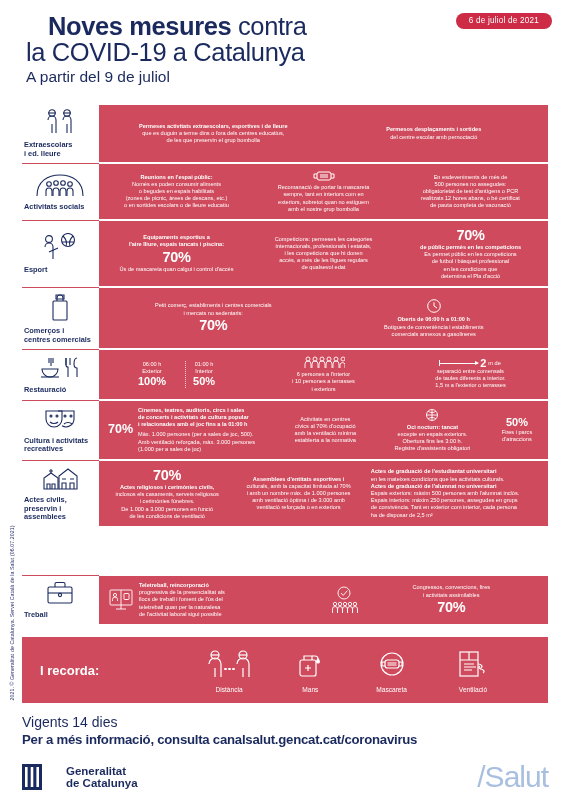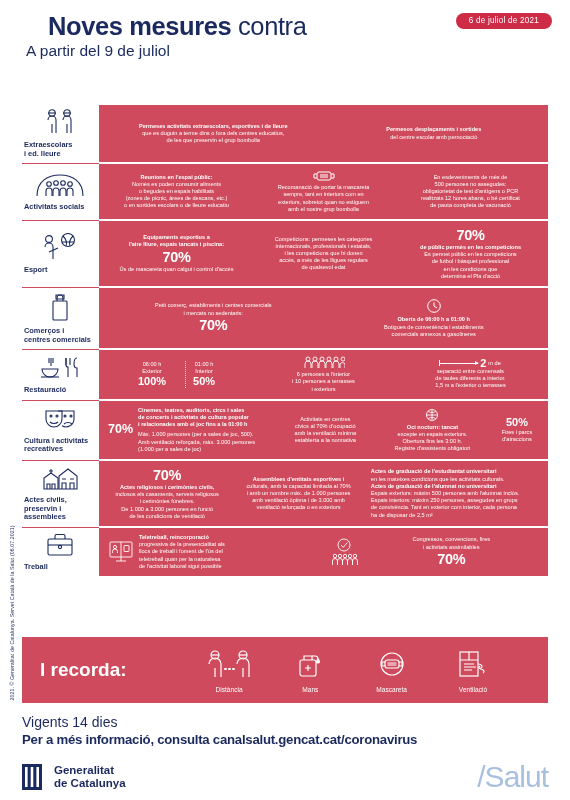--- a/index.html
+++ b/index.html
@@ -105,6 +105,12 @@
       <span class="b">Noves mesures</span>
       <span>contra</span>
     </div>
+    <div class="h2">
+      <span>la</span>
+      <span class="b">COVID-19</span>
+      <span>a</span>
+      <span class="b">Catalunya</span>
+    </div>
     <div class="h3">A partir del 9 de juliol</div>
   </div>
   <div class="datebadge">6 de juliol de 2021</div>

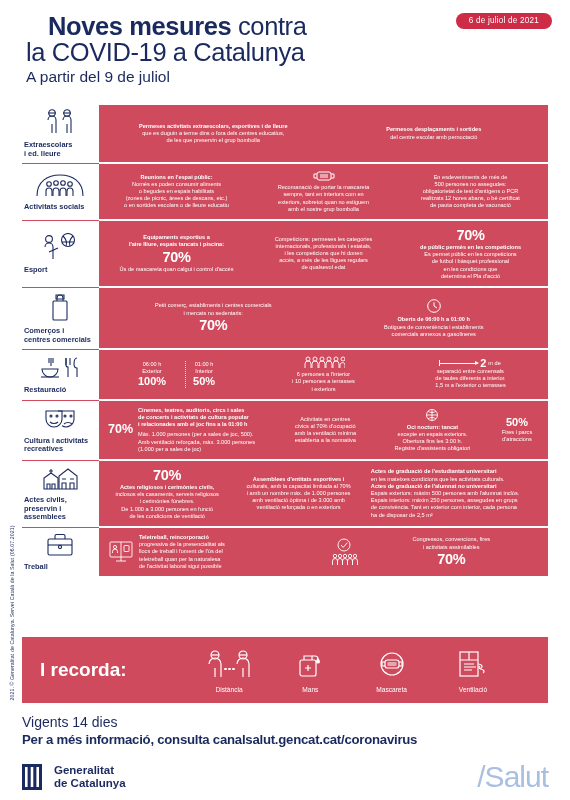--- a/index.html
+++ b/index.html
@@ -35,7 +35,7 @@
   
   .table{position:absolute;left:22px;top:104px;width:526px;}
   .row{display:flex;align-items:stretch;border-bottom:1.6px solid #ffffff;}
-  .row:last-child{border-bottom:none;}
+  .row:last-child{border-bottom:none;margin-top:48px;}
   .row .left{
     width:77px;flex:0 0 77px;background:#ffffff;
     border-top:1.5px solid #cf4a5c;

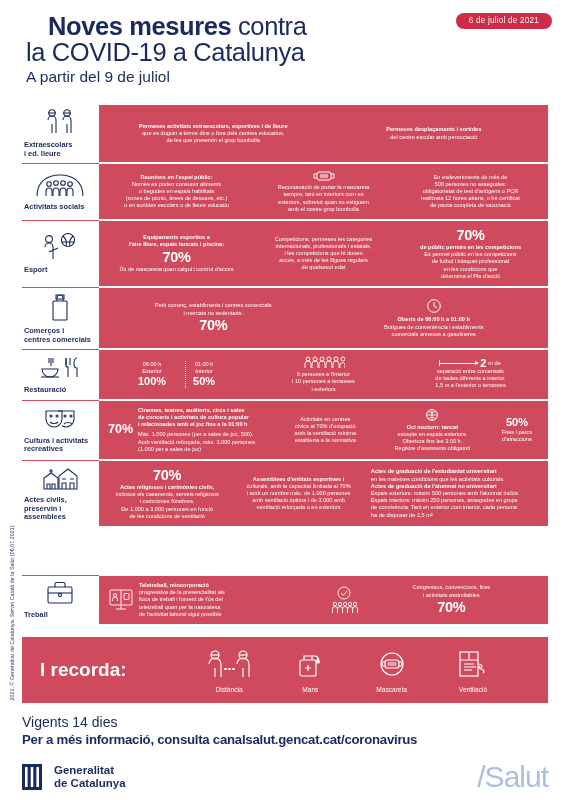--- a/index.html
+++ b/index.html
@@ -78,7 +78,7 @@
     background:#cf4a5c;color:#fff;display:flex;align-items:center;
     box-sizing:border-box;padding:0 18px;
   }
-  .recorda .title{font-size:19px;font-weight:700;flex:0 0 150px;}
+  .recorda .title{font-size:13px;font-weight:700;flex:0 0 150px;}
   .recorda .items{flex:1;display:flex;justify-content:space-between;align-items:flex-end;padding-right:18px;}
   .recorda .item{text-align:center;width:78px;}
   .recorda .item .cap{font-size:6.6px;margin-top:3px;}

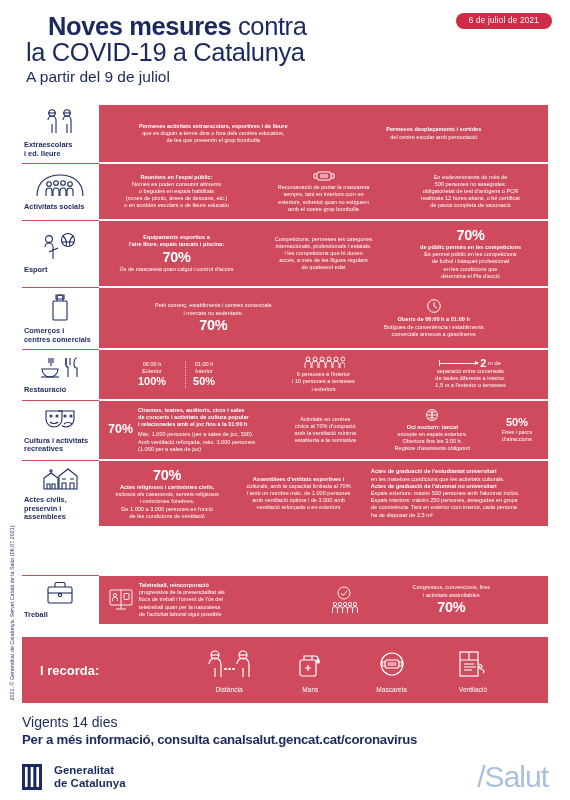--- a/index.html
+++ b/index.html
@@ -88,7 +88,7 @@
   .fline{font-size:14px;color:#1b2a5e;margin-bottom:2px;}
   .fmain{font-size:13.2px;font-weight:700;color:#1b2a5e;letter-spacing:-.25px;}
   .logos{position:absolute;left:22px;top:762px;width:526px;display:flex;align-items:center;justify-content:space-between;}
-  .gen{display:flex;gap:12px;}
+  .gen{display:flex;align-items:center;gap:24px;}
   .genmark{width:20px;height:26px;display:block;}
   .gentxt{font-size:11.5px;font-weight:700;line-height:12.5px;color:#1b2a5e;}
   .salut{font-size:30px;font-weight:400;color:#a8bfe0;letter-spacing:-1px;line-height:30px;}

